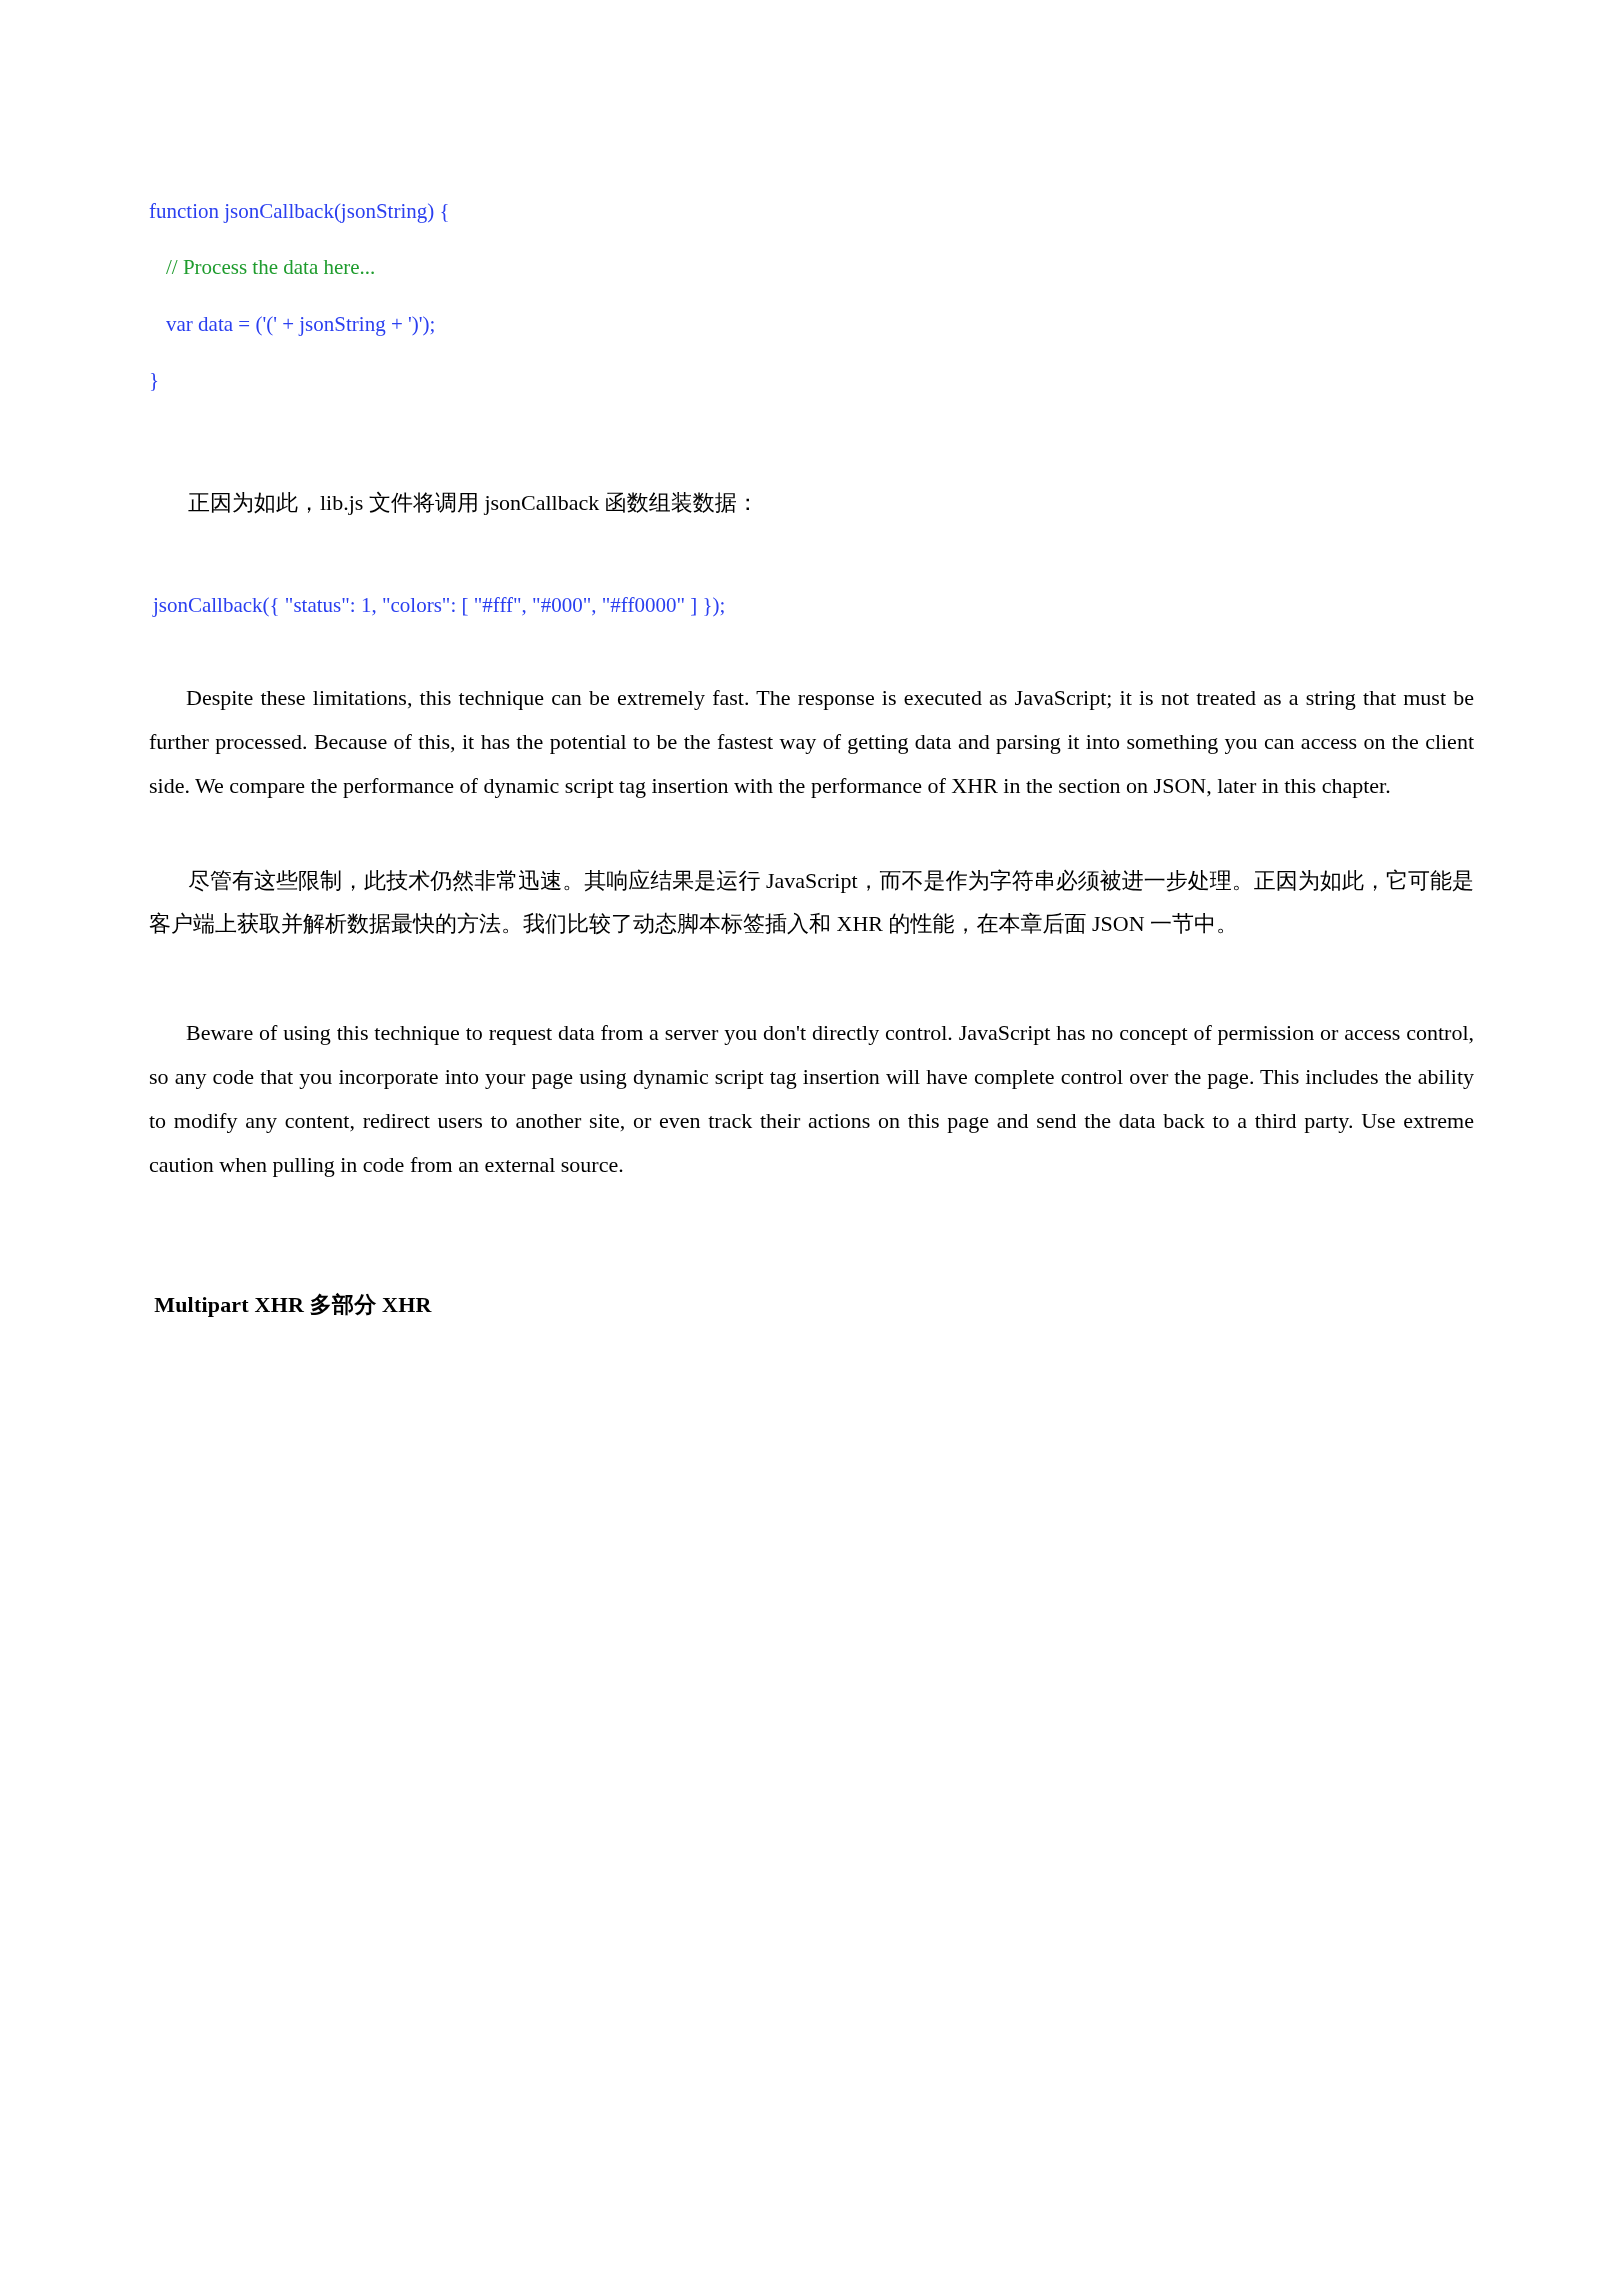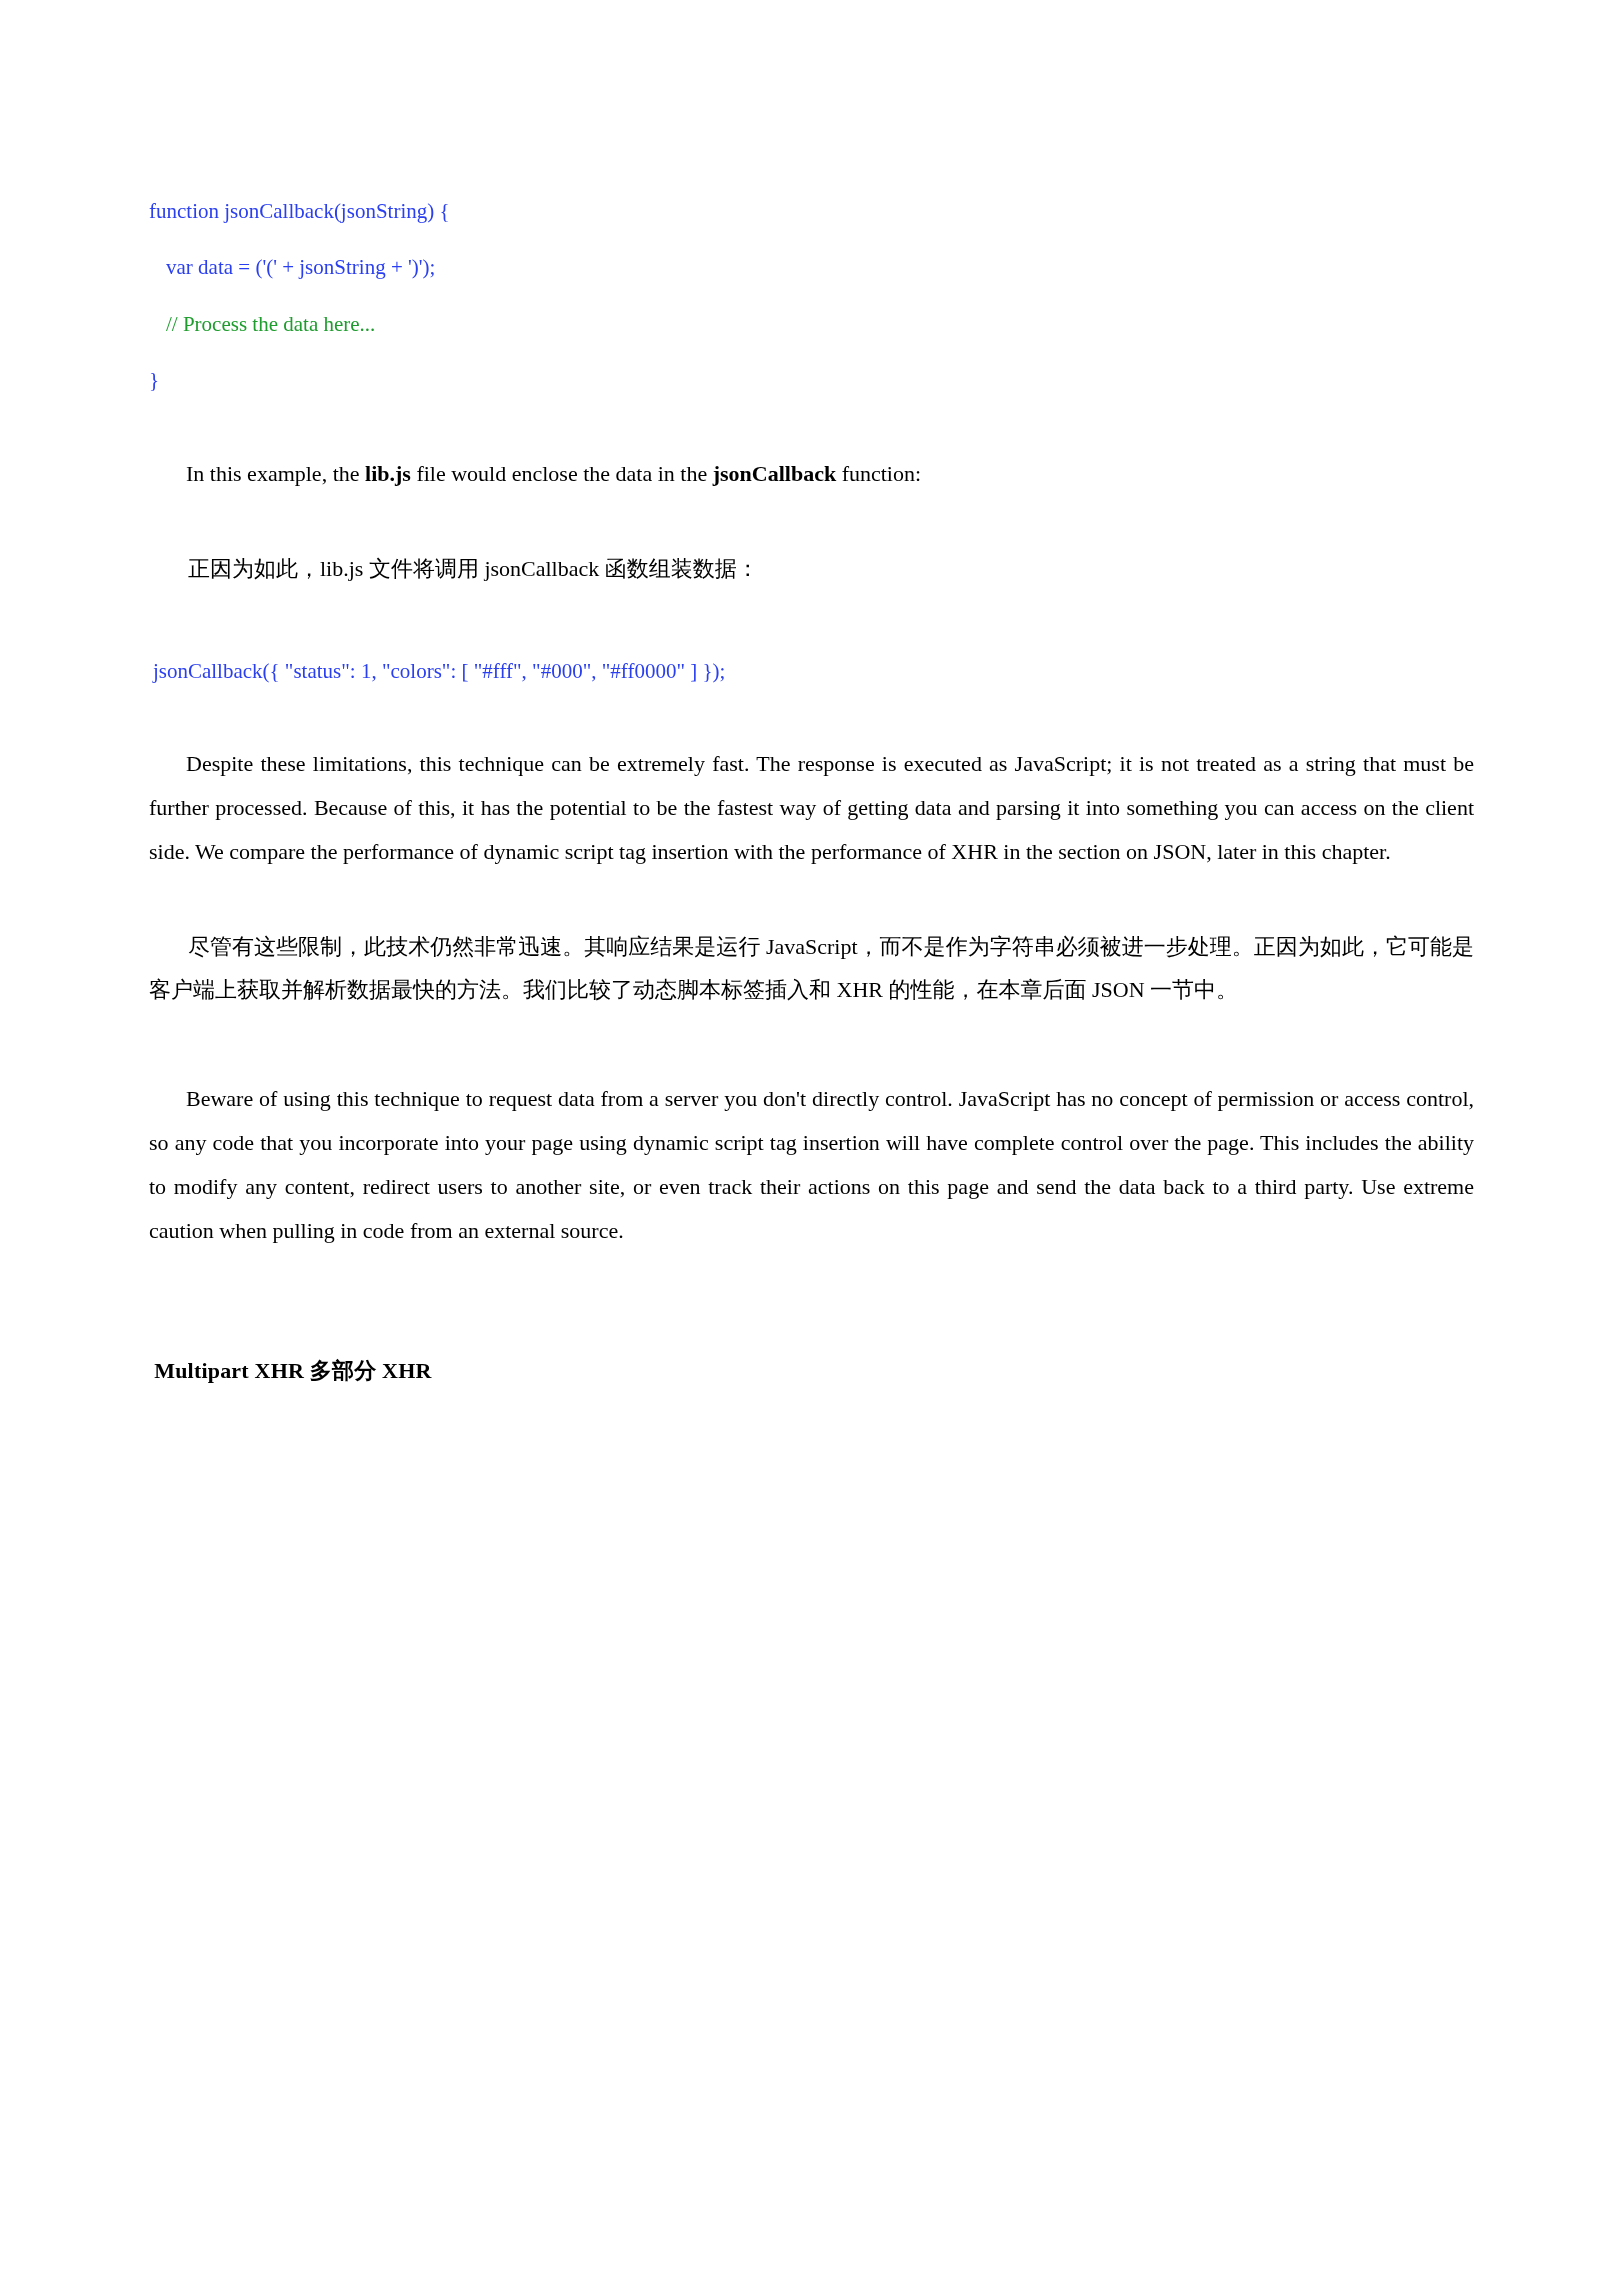--- a/index.html
+++ b/index.html
@@ -72,8 +72,8 @@
 
   <div>
     <div class="code-line">function jsonCallback(jsonString) {</div>
+    <div class="code-line indent1 comment">// Process the data here...</div>
     <div class="code-line indent1">var data = ('(' + jsonString + ')');</div>
-    <div class="code-line indent1 comment">// Process the data here...</div>
     <div class="code-line">}</div>
   </div>
 

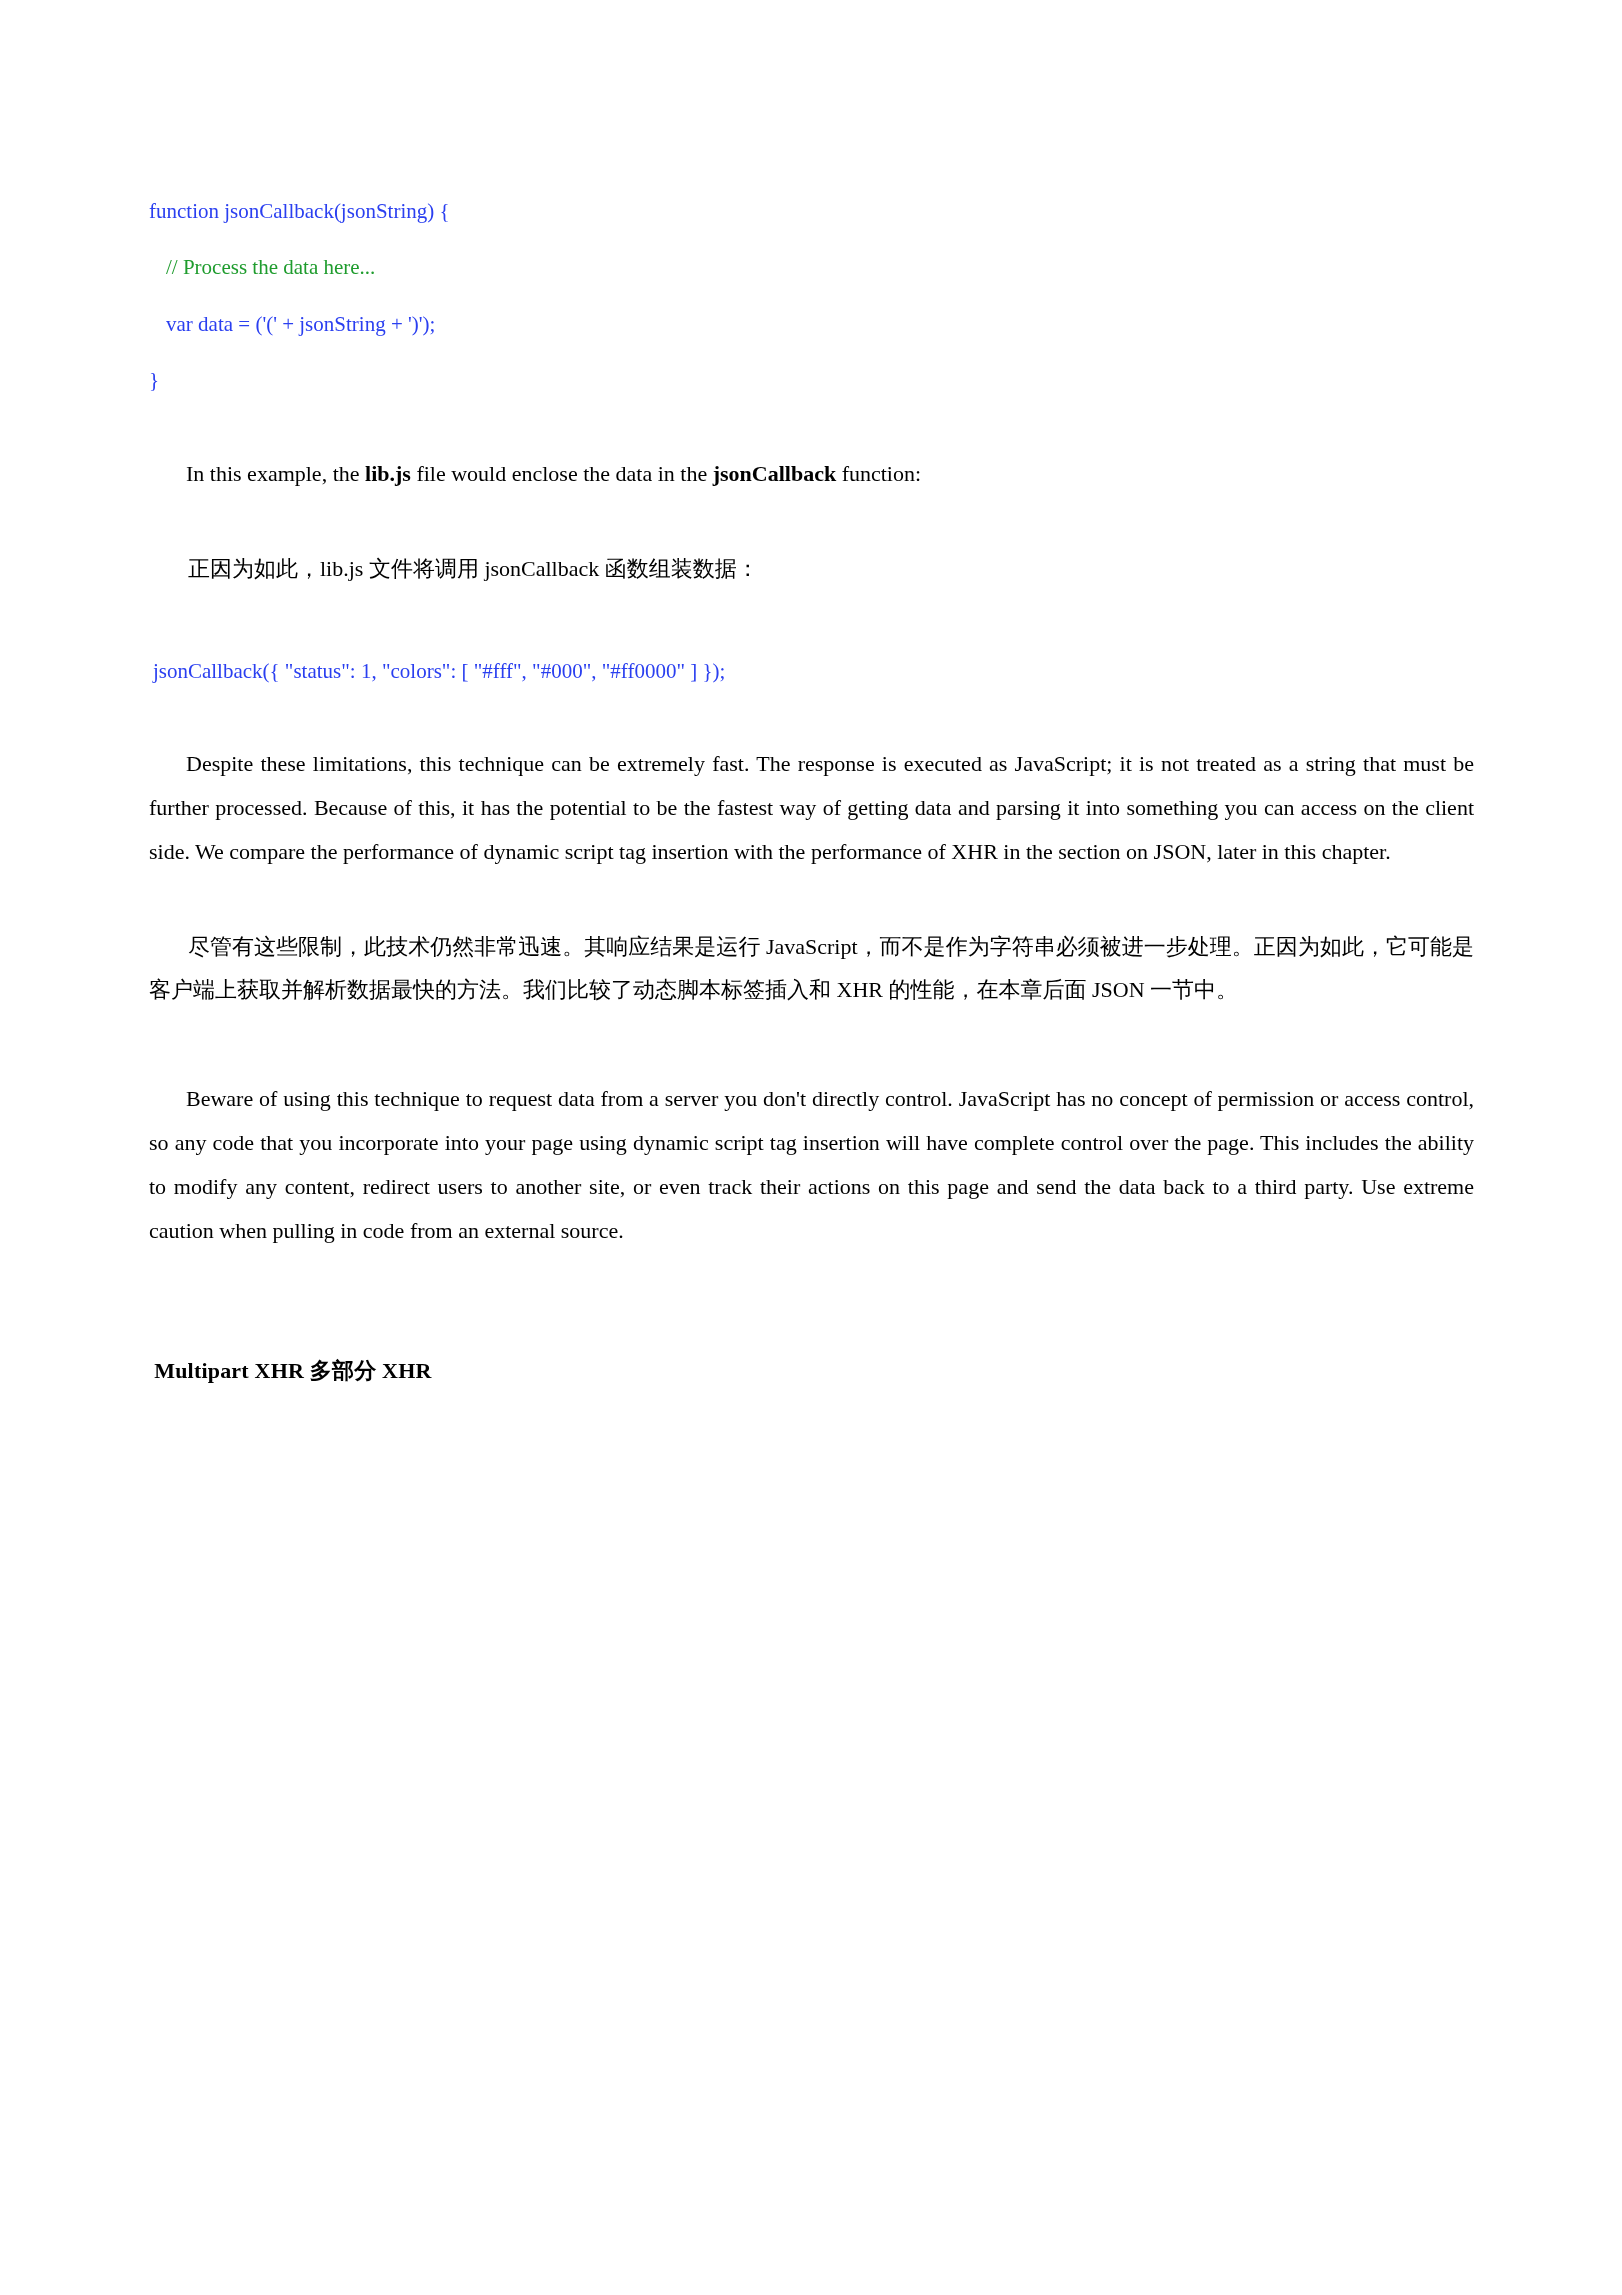--- a/index.html
+++ b/index.html
@@ -79,7 +79,6 @@
 
   <div class="gap-sm"></div>
 
-  <p class="body-en"><span>In this example, the </span><b>lib.js</b><span> file would enclose the data in the </span><b>jsonCallback</b><span> function:</span></p>
 
   <div class="gap-sm"></div>
 

